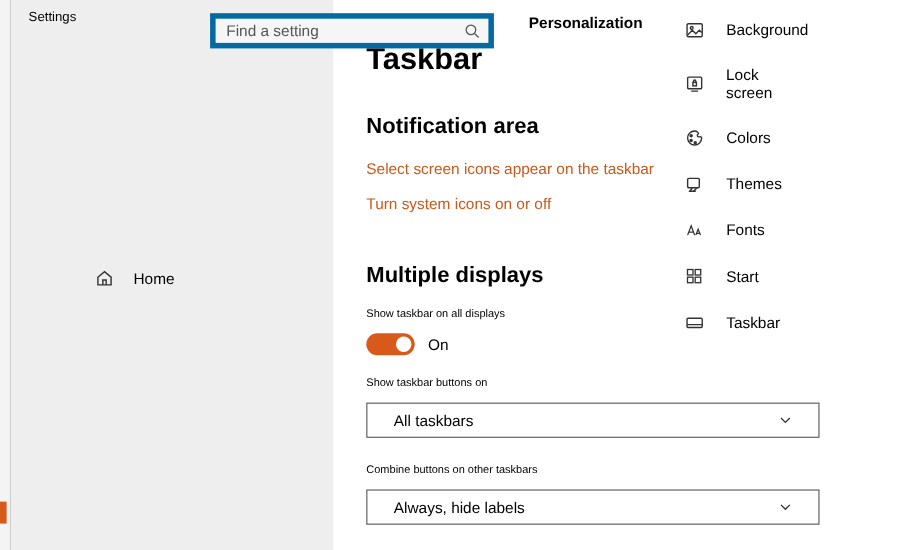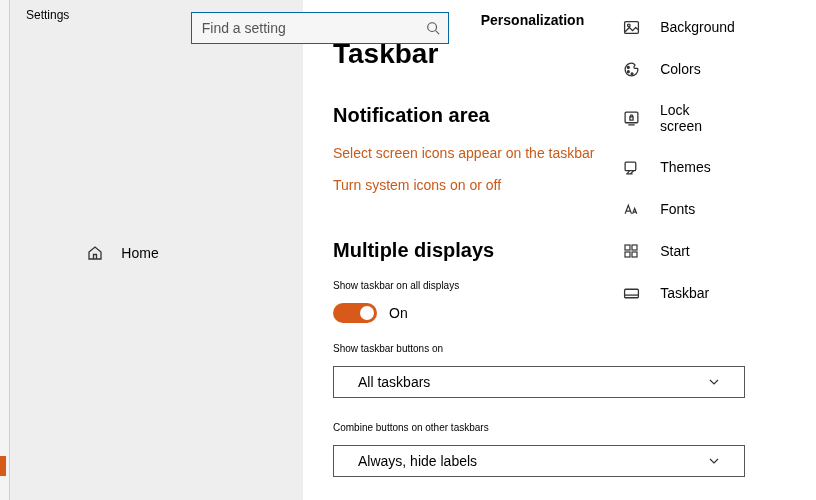--- a/index.html
+++ b/index.html
@@ -14,7 +14,7 @@
   .home-row { display: flex; align-items: center; gap: 18px; padding: 10px 18px; cursor: default; }
   .home-row .label { font-size: 14px; color: #000; }
   .search-wrap { padding: 6px 14px 14px 14px; }
-  .search-box { position: relative; width: 258px; height: 32px; border: 1px solid #0369a1; background: #f6f6f6; }
+  .search-box { position: relative; width: 258px; height: 32px; border: 5px solid #0369a1; background: #f6f6f6; }
   .search-input { border: none; outline: none; background: transparent; width: 100%; height: 100%; padding: 0 32px 0 10px; font-size: 14px; color: #555; }
   .search-input::placeholder { color: #555; }
   .search-icon { position: absolute; right: 8px; top: 50%; transform: translateY(-50%); color: #555; }

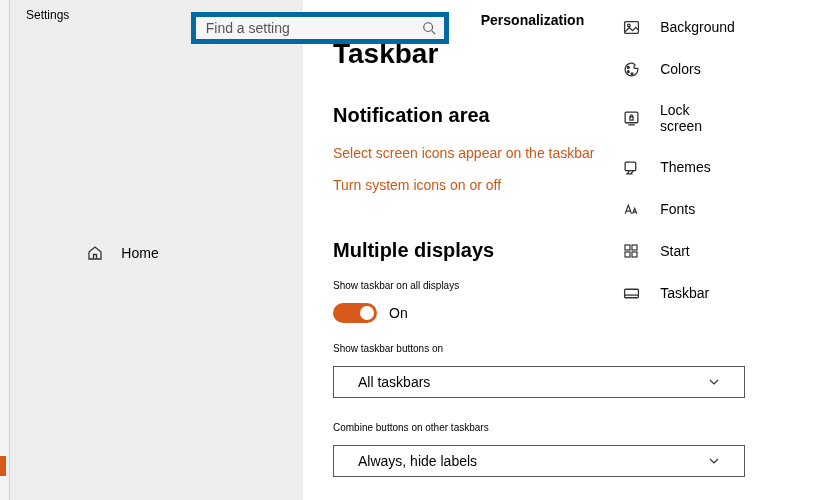--- a/index.html
+++ b/index.html
@@ -91,6 +91,18 @@
     <div class="nav-item">
       <span class="icon-slot">
         <svg width="17" height="17" viewBox="0 0 16 16" fill="none" stroke="#333" stroke-width="1.2">
+          <rect x="2" y="2" width="12" height="10" rx="1"></rect>
+          <rect x="6.5" y="6.5" width="3" height="3"></rect>
+          <path d="M7 6.5 V5.5 A1 1 0 0 1 9 5.5 V6.5"></path>
+          <line x1="5" y1="14" x2="11" y2="14"></line>
+        </svg>
+      </span>
+      <span class="label">Lock screen</span>
+    </div>
+
+    <div class="nav-item">
+      <span class="icon-slot">
+        <svg width="17" height="17" viewBox="0 0 16 16" fill="none" stroke="#333" stroke-width="1.2">
           <path d="M8 2 A6 6 0 1 0 14 8 C14 6.5 12.5 7 11.5 7 C10 7 10 5 11 4.5 C12 4 10 2 8 2 Z"></path>
           <circle cx="5" cy="6" r="0.9" fill="#333"></circle>
           <circle cx="5" cy="10" r="0.9" fill="#333"></circle>
@@ -98,18 +110,6 @@
         </svg>
       </span>
       <span class="label">Colors</span>
-    </div>
-
-    <div class="nav-item">
-      <span class="icon-slot">
-        <svg width="17" height="17" viewBox="0 0 16 16" fill="none" stroke="#333" stroke-width="1.2">
-          <rect x="2" y="2" width="12" height="10" rx="1"></rect>
-          <rect x="6.5" y="6.5" width="3" height="3"></rect>
-          <path d="M7 6.5 V5.5 A1 1 0 0 1 9 5.5 V6.5"></path>
-          <line x1="5" y1="14" x2="11" y2="14"></line>
-        </svg>
-      </span>
-      <span class="label">Lock screen</span>
     </div>
 
     <div class="nav-item">

